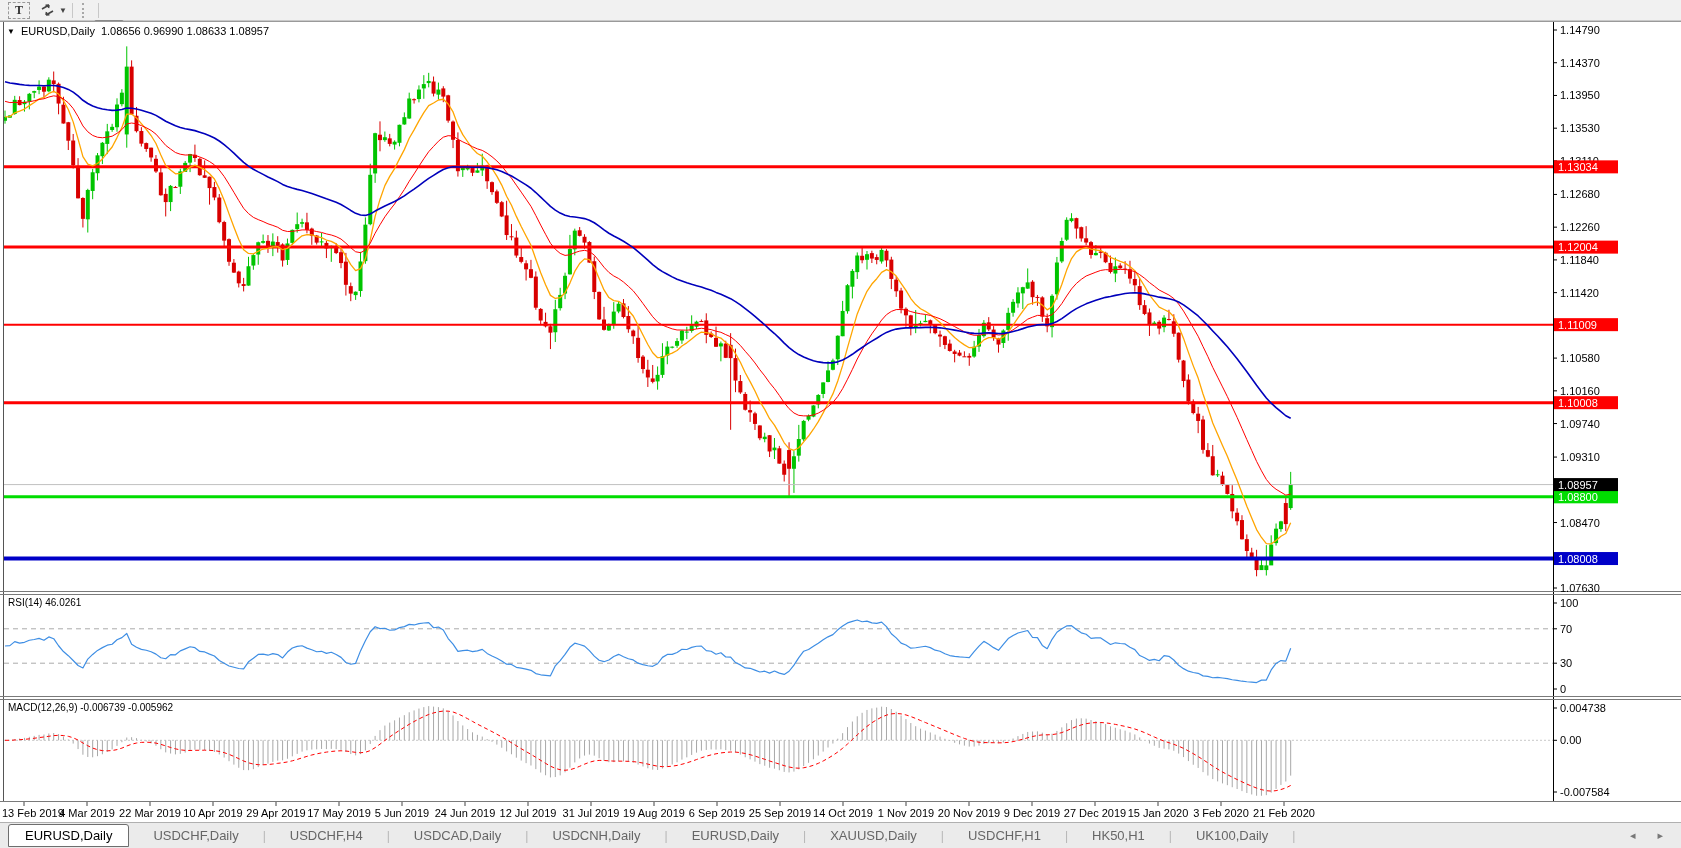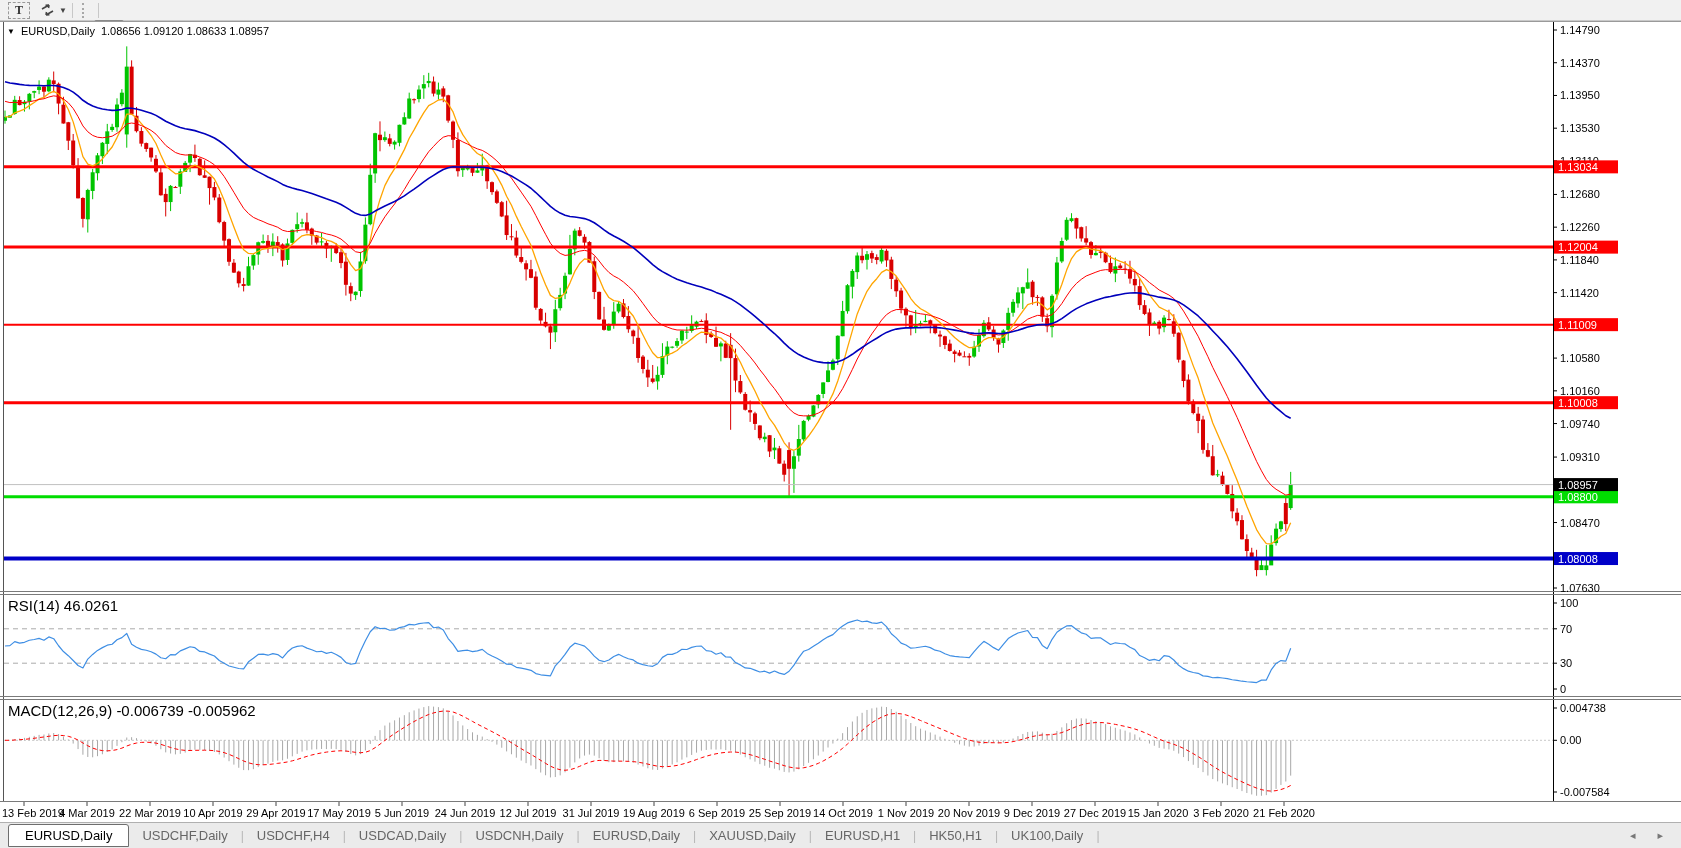--- a/index.html
+++ b/index.html
@@ -56,7 +56,7 @@
 <div id="chart-title">
   <span class="tri">▼</span>
   <span>EURUSD,Daily</span>
-  <span>1.08656 1.09120 1.08633 1.08957</span>
+  <span>1.08656 0.96990 1.08633 1.08957</span>
 </div>
 
 <div id="rsi-label">

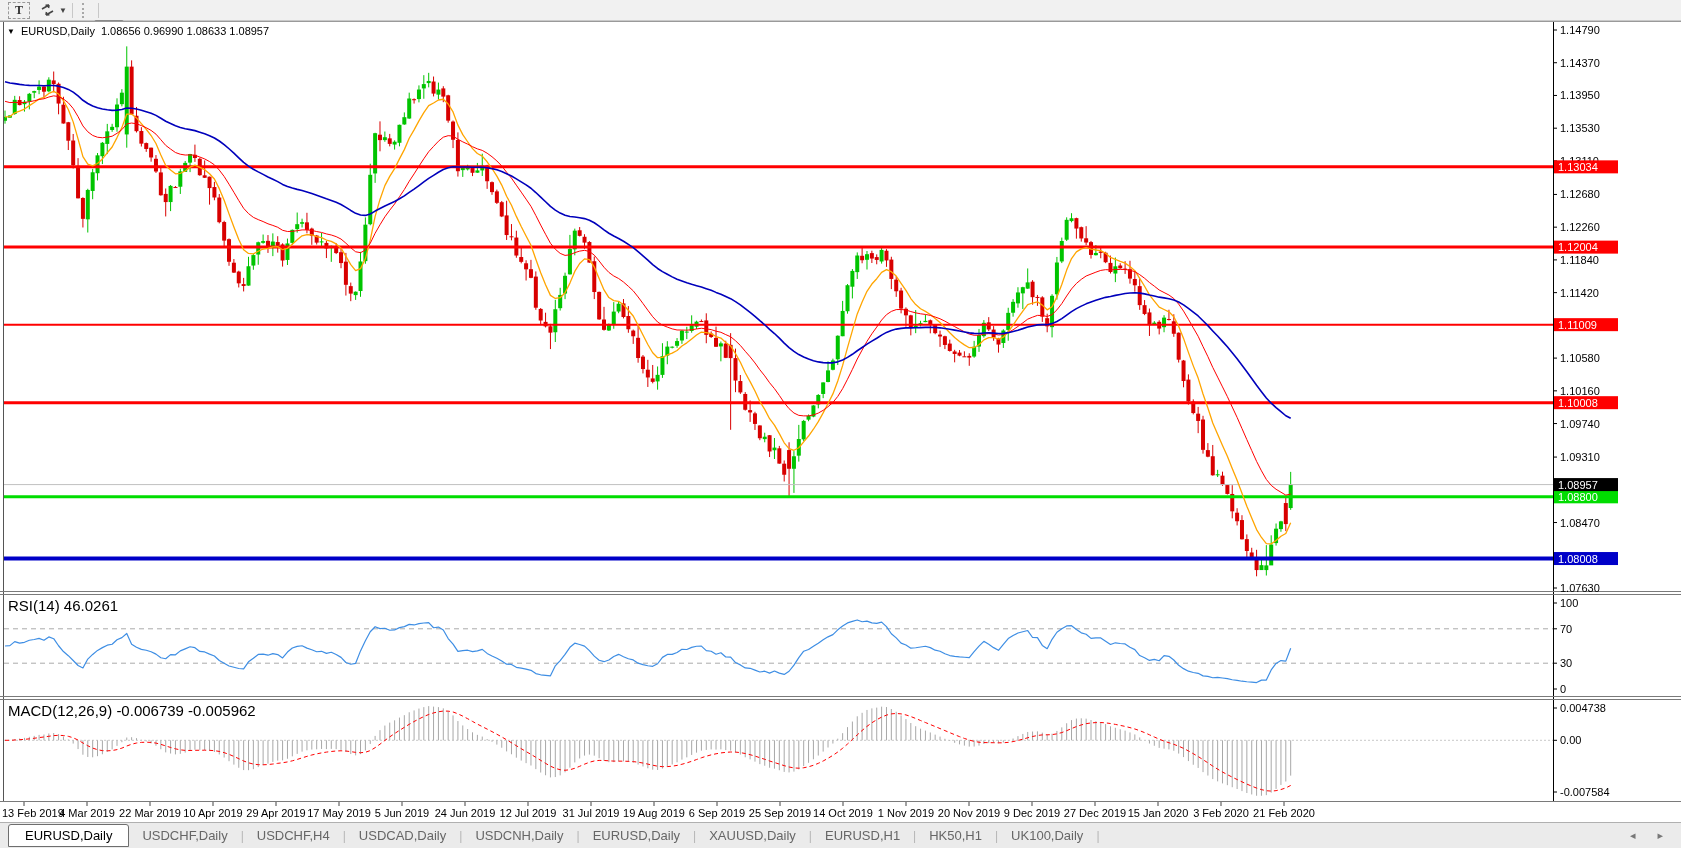--- a/index.html
+++ b/index.html
@@ -21,7 +21,7 @@
   #chart-title{position:absolute;top:25px;left:7px;font-size:11px;color:#000;z-index:5;
                display:flex;align-items:center;gap:6px;}
   #chart-title .tri{font-size:8px;color:#000;}
-  #rsi-label,#macd-label{position:absolute;left:8px;font-size:15px;color:#000;z-index:5;}
+  #rsi-label,#macd-label{position:absolute;left:8px;font-size:10px;color:#000;z-index:5;}
   #rsi-label{top:597px;}
   #macd-label{top:702px;}
   #chart-svg{position:absolute;top:21px;left:0;}

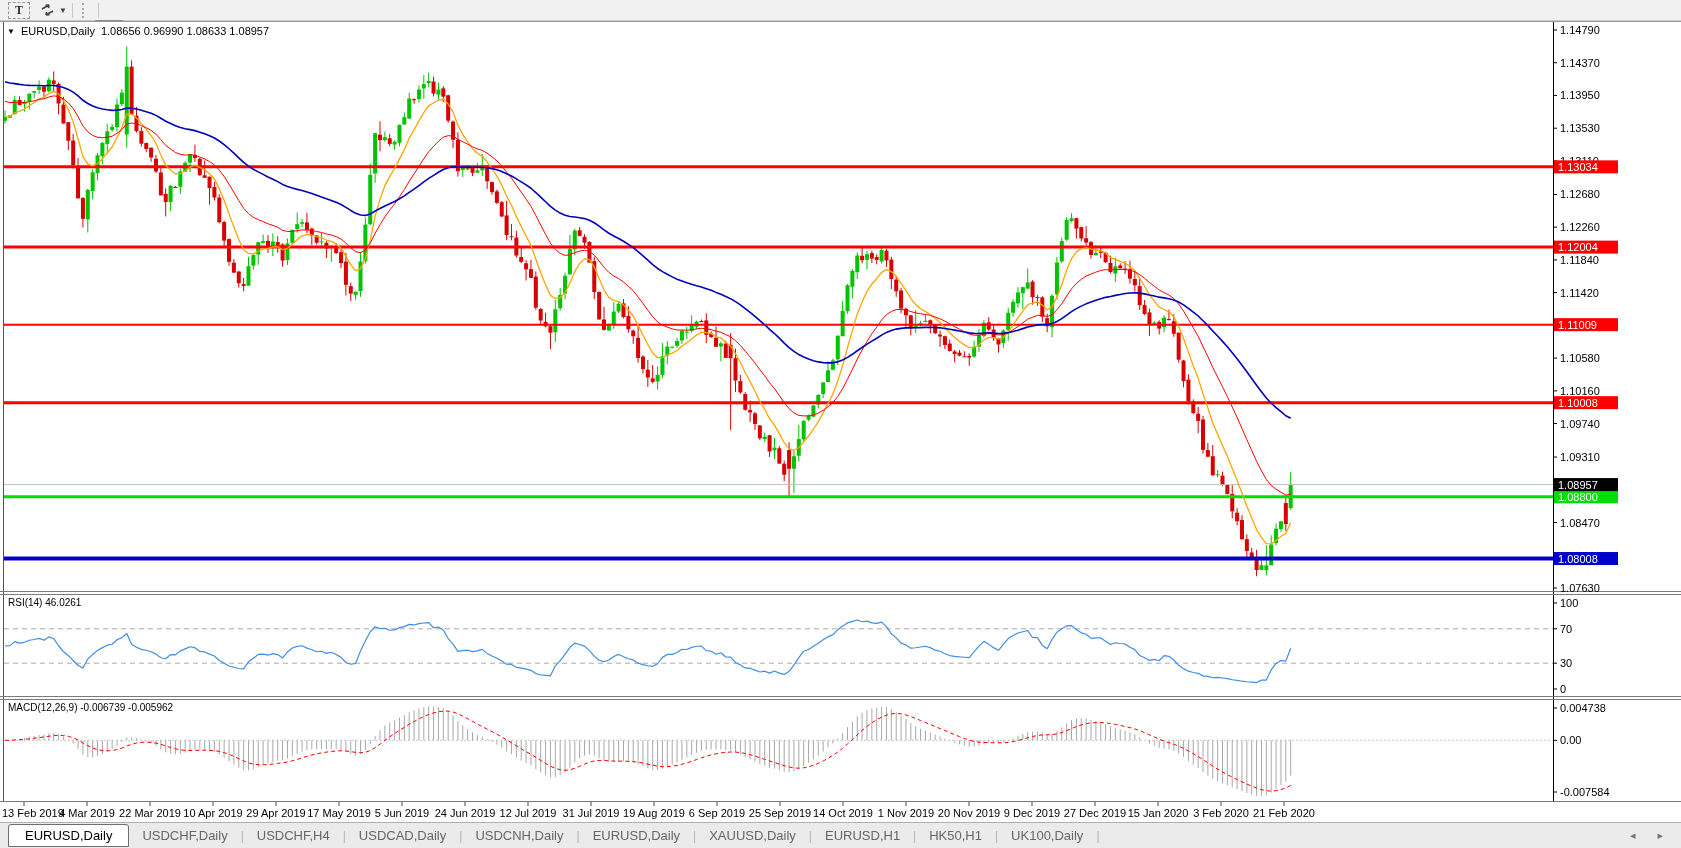--- a/index.html
+++ b/index.html
@@ -27,7 +27,7 @@
   #chart-svg{position:absolute;top:21px;left:0;}
   #tabbar{position:absolute;left:0;top:822px;width:1681px;height:26px;background:#ebebeb;
           border-top:1px solid #b0b0b0;display:flex;align-items:center;box-sizing:border-box;}
-  .tab{font-size:13px;color:#666;padding:3px 13px;cursor:pointer;white-space:nowrap;}
+  .tab{font-size:13px;color:#666;padding:3px 24px;cursor:pointer;white-space:nowrap;}
   .tab.active{background:#ffffff;color:#000;border:1px solid #6e6e6e;border-radius:3px 3px 0 0;
               margin-left:8px;padding:3px 16px;}
   .tabsep{color:#b5b5b5;font-size:12px;}

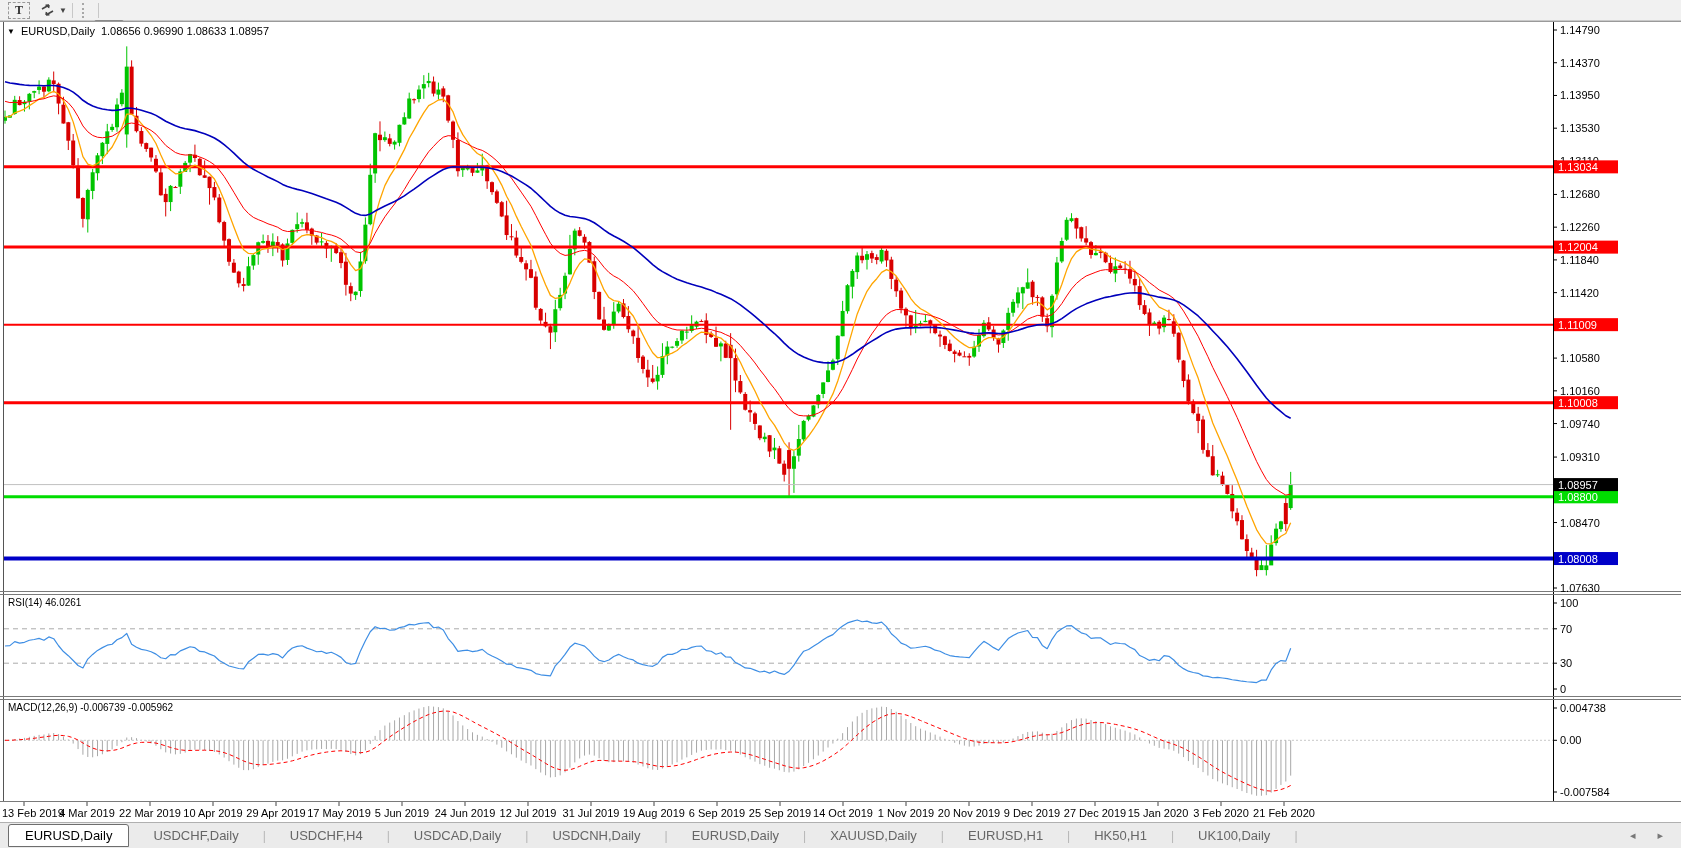--- a/index.html
+++ b/index.html
@@ -1028,7 +1028,7 @@
       <span class="tabsep">|</span>
       <span class="tab">XAUUSD,Daily</span>
       <span class="tabsep">|</span>
-      <span class="tab">EURUSD,H1</span>
+      <span class="tab">USDCHF,H1</span>
       <span class="tabsep">|</span>
       <span class="tab">HK50,H1</span>
       <span class="tabsep">|</span>

